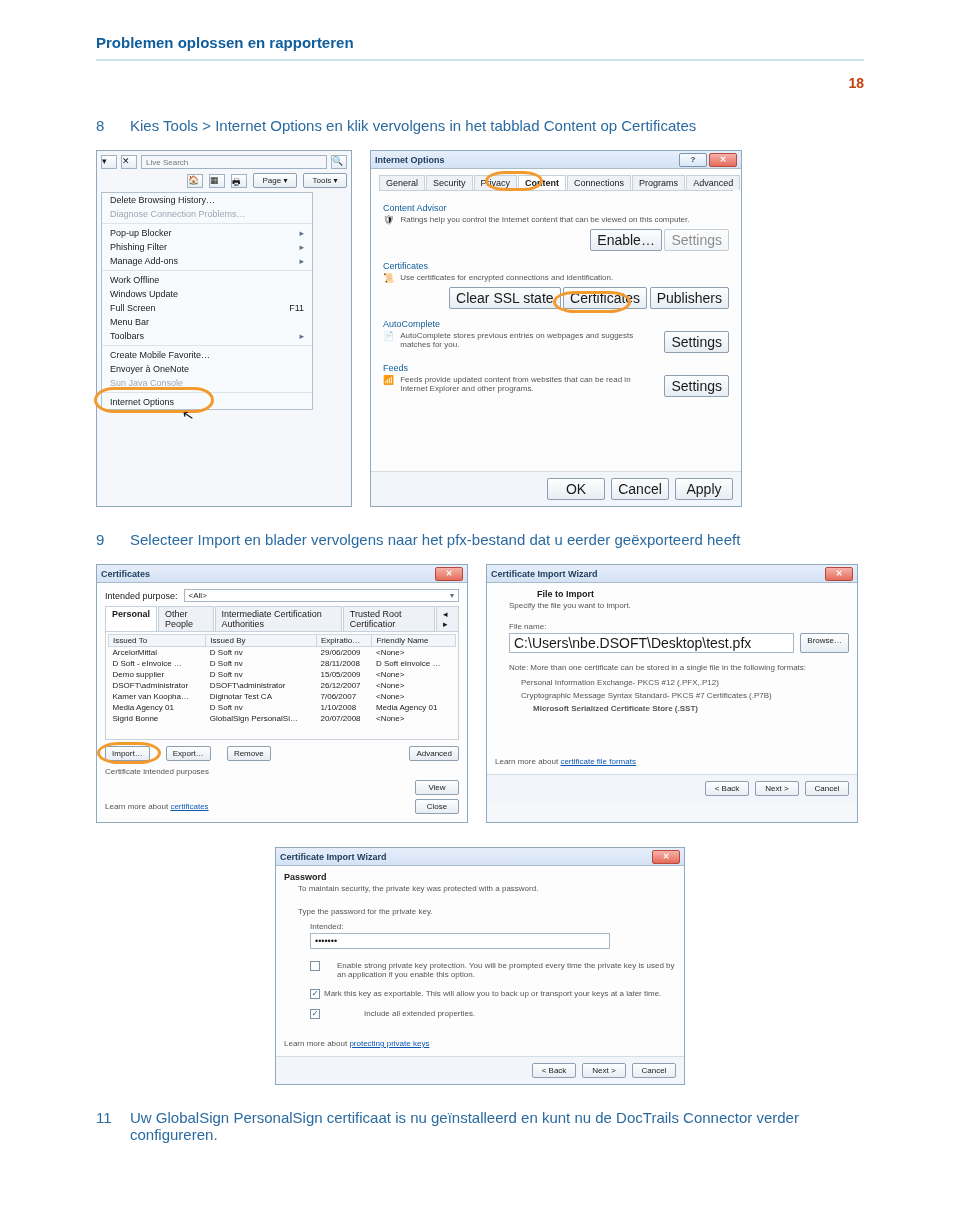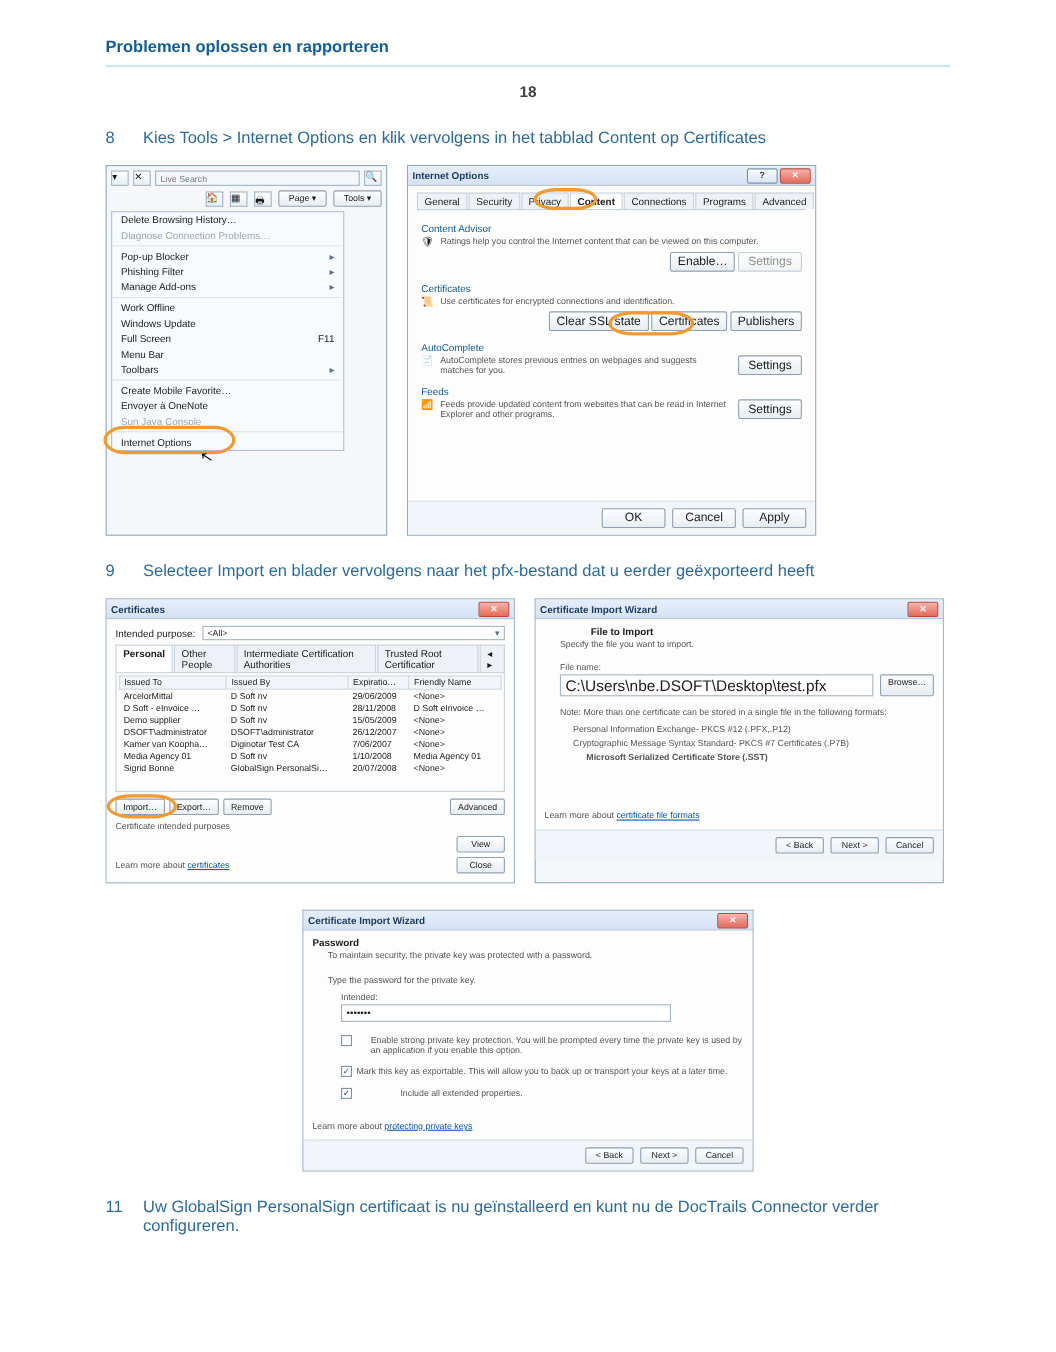--- a/index.html
+++ b/index.html
@@ -7,7 +7,7 @@
   .page { padding: 34px 96px 60px 96px; }
   .header { color: #0f5d9b; font-weight: 600; font-size: 15px; margin-bottom: 8px; }
   .hr { height: 2px; background: #cfe3ef; margin-bottom: 14px; }
-  .page-no { text-align: center; color: #404040; font-size: 14px; font-weight: 600; margin-bottom: 26px; }
+  .page-no { text-align: right; color: #c2410c; font-size: 14px; font-weight: 600; margin-bottom: 26px; }
   .step { display: flex; gap: 14px; color: #2a6aa0; font-size: 15px; margin: 10px 0 16px 0; }
   .step .num { width: 20px; flex: 0 0 20px; }
   .step .txt { flex: 1; }

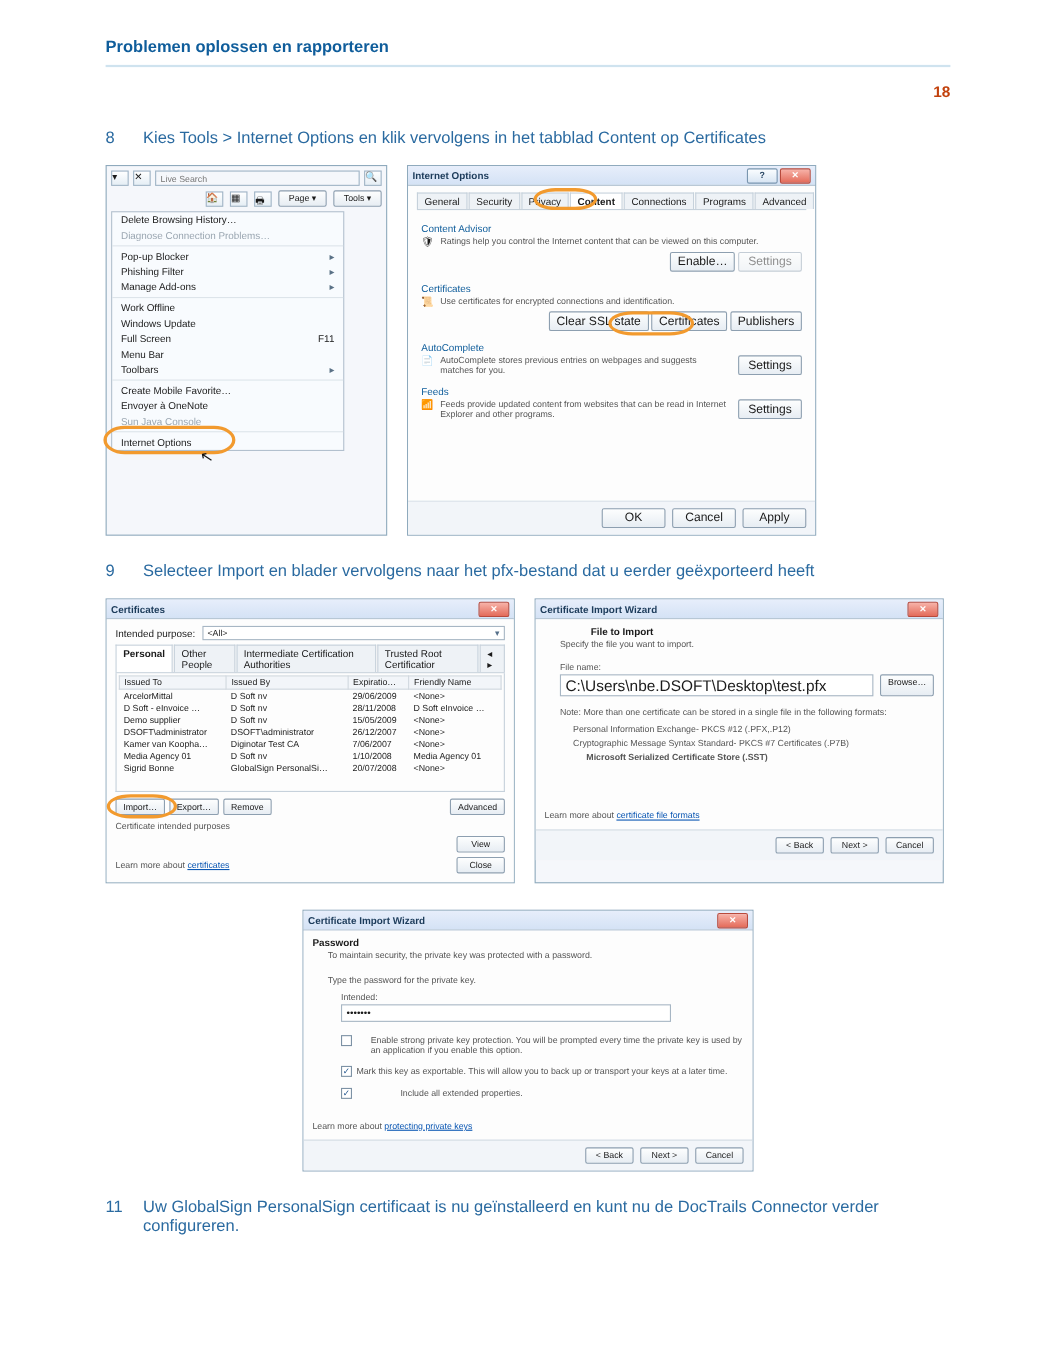--- a/index.html
+++ b/index.html
@@ -20,7 +20,7 @@
   .winbtn { width:28px; height:14px; border:1px solid #7a96af; border-radius:2px; background:linear-gradient(#fafdff,#d8e5f3); font-size:8px; line-height:12px; text-align:center; }
   .winbtn.red { background:linear-gradient(#f7b3a9,#e36b5a); color:#fff; border-color:#b84a3c; }
   .dlg-body { background:#fdfdfd; padding:6px 8px 8px 8px; }
-  .btn { display:inline-block; min-width:58px; padding:2px 6px; border:1px solid #8d9fb0; border-radius:2px; background:linear-gradient(#fdfefe,#e7edf3); text-align:center; font-size:11px; }
+  .btn { display:inline-block; min-width:58px; padding:2px 6px; border:1px solid #8d9fb0; border-radius:2px; background:linear-gradient(#fdfefe,#e7edf3); text-align:center; font-size:14px; }
   .btn.small { min-width:44px; font-size:8px; }
   .grp-label { color:#0f5d9b; margin:6px 0 2px 0; font-size:9px; }
   fieldset.grp { border:none; margin-bottom:4px; }

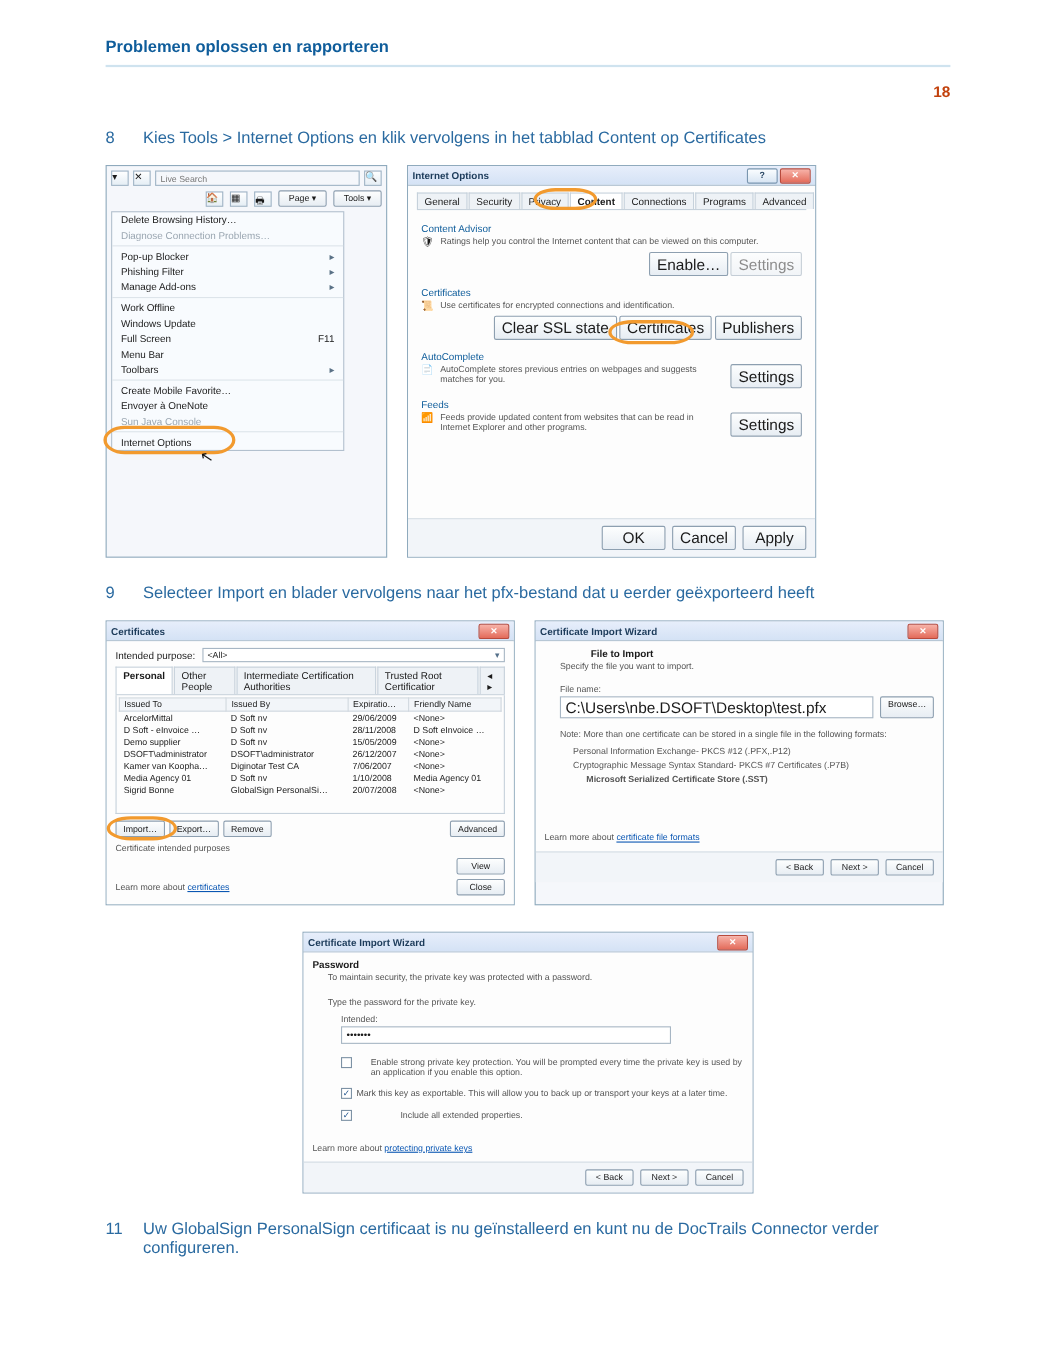--- a/index.html
+++ b/index.html
@@ -296,7 +296,7 @@
           </tbody>
             </table>
         </div>
-        <div style="display:flex; gap:4px; margin:6px 0; position:relative;">
+        <div style="display:flex; gap:16px; margin:6px 0; position:relative;">
           <span class="btn small">Import…</span>
           <span class="btn small">Export…</span>
           <span class="btn small">Remove</span>

